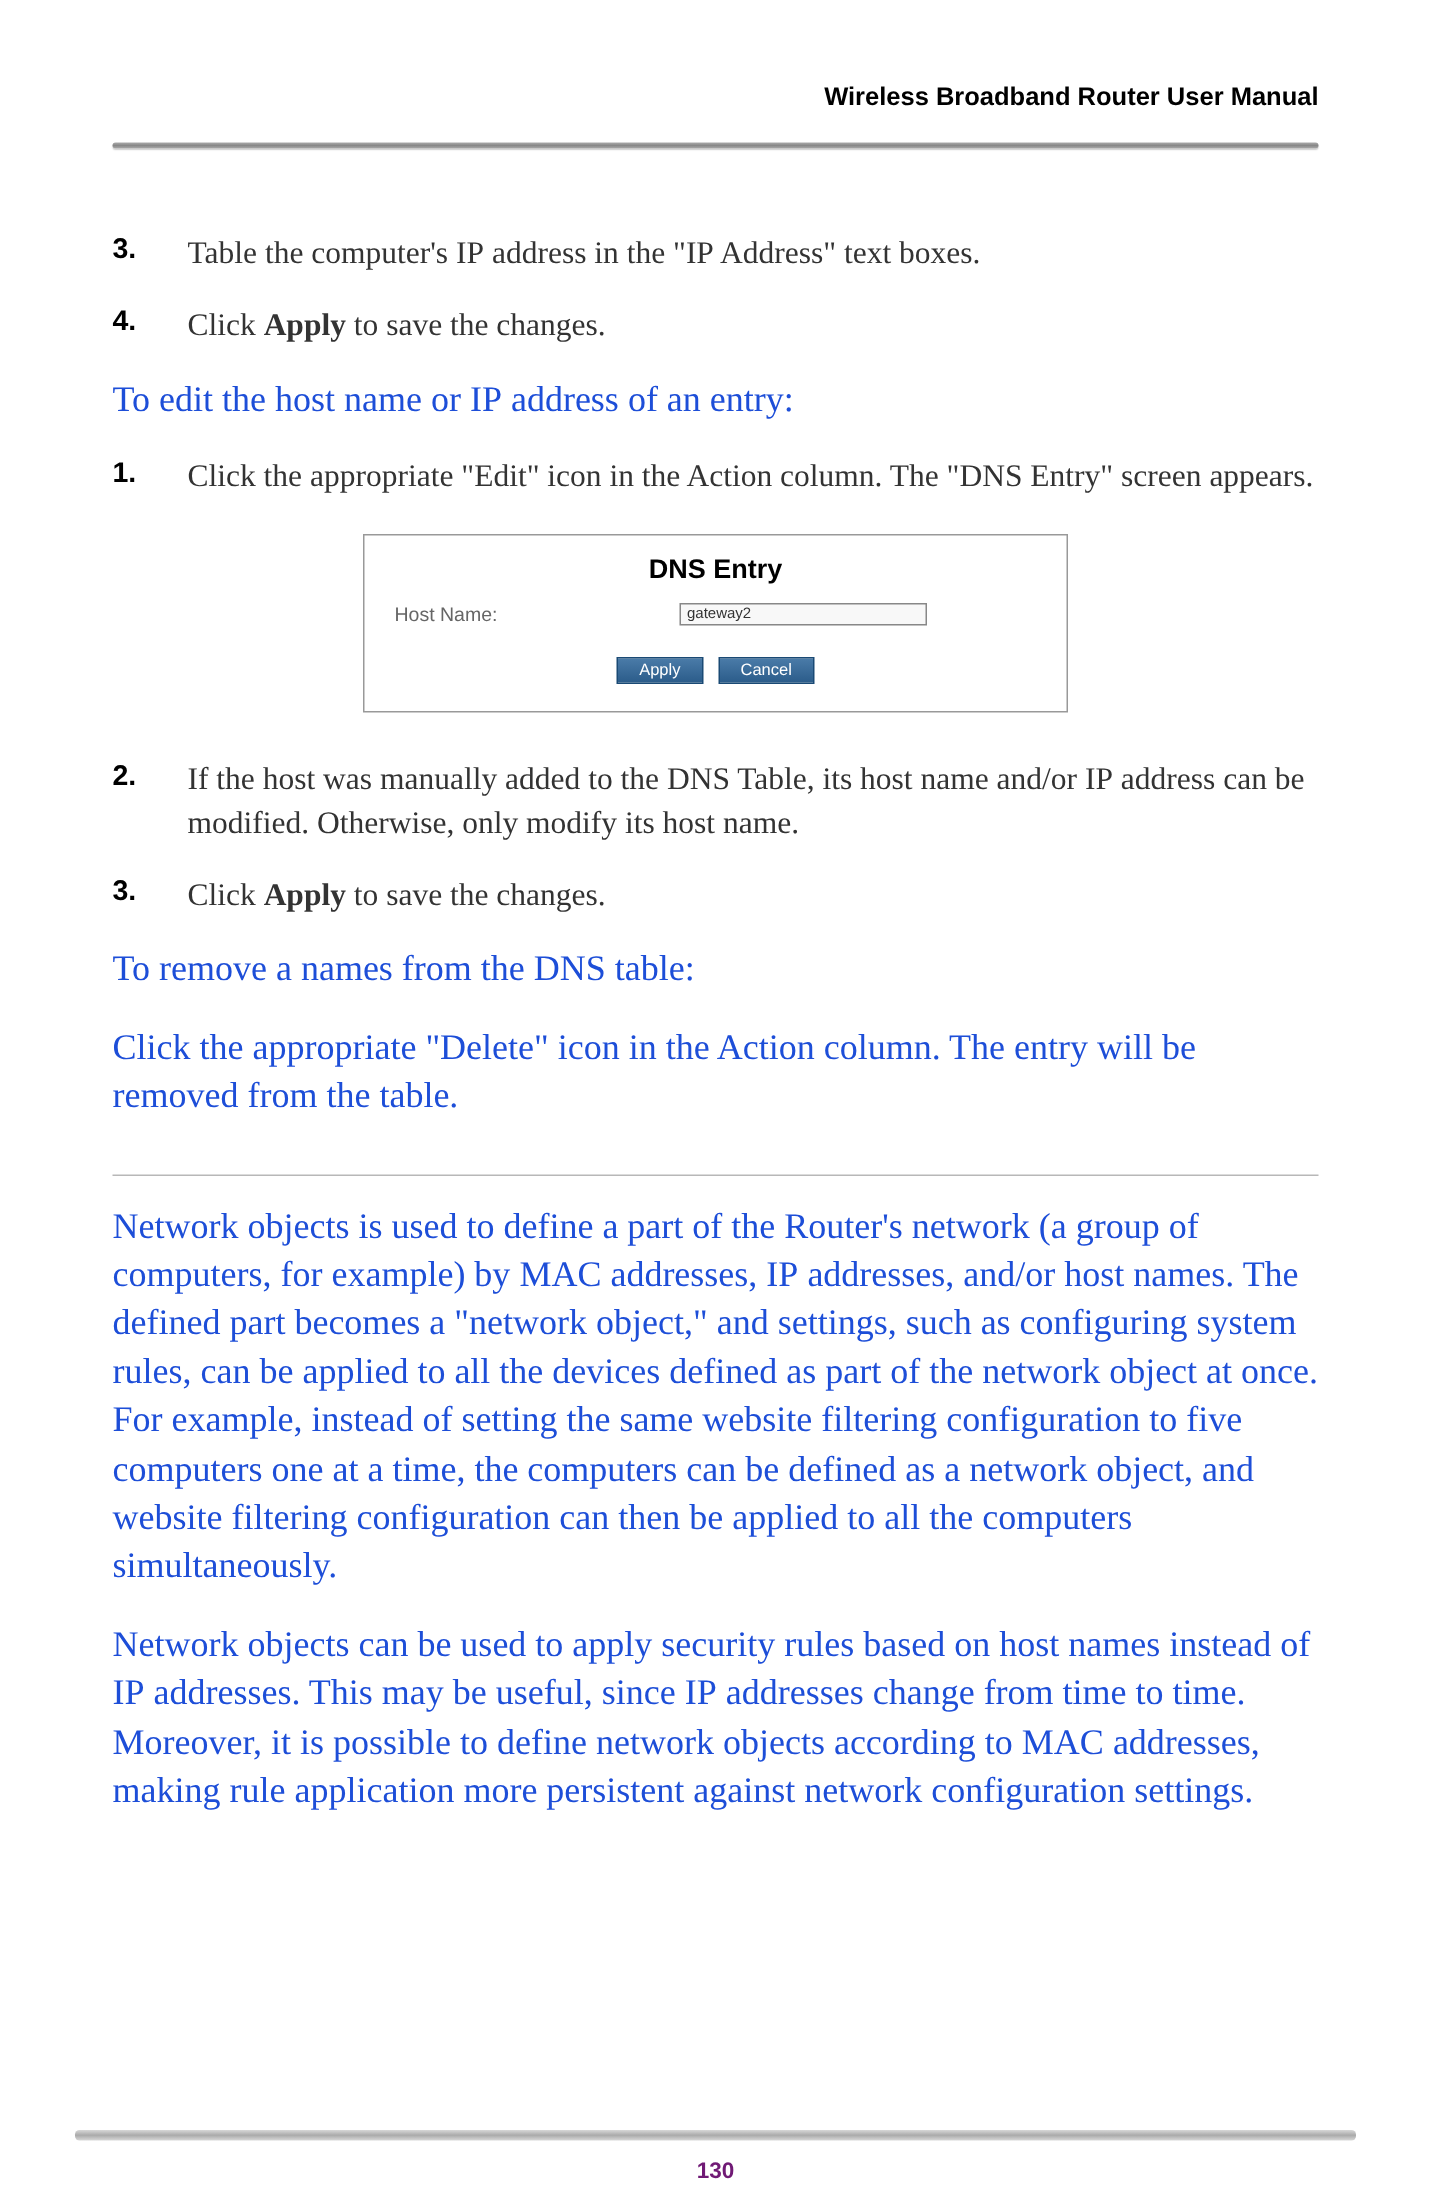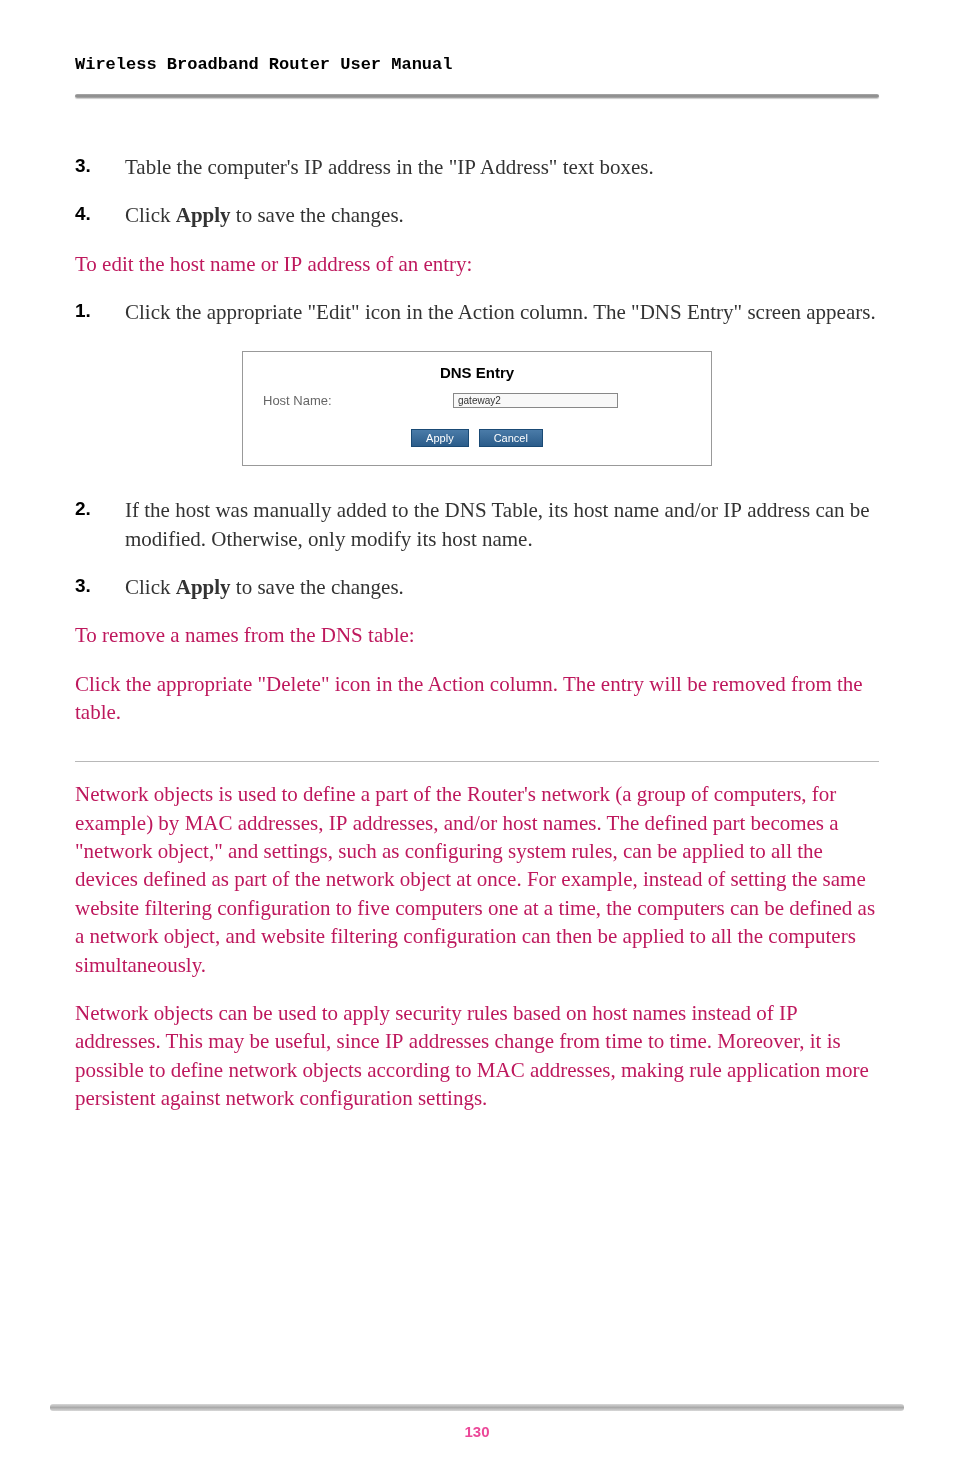--- a/index.html
+++ b/index.html
@@ -23,10 +23,10 @@
     }
     
     .header-title {
-      font-family: Liberation Mono, monospace;
+      font-family: Liberation Sans, sans-serif;
       font-weight: bold;
       font-size: 17px;
-      text-align: left;
+      text-align: right;
       color: #000;
       margin-bottom: 20px;
     }

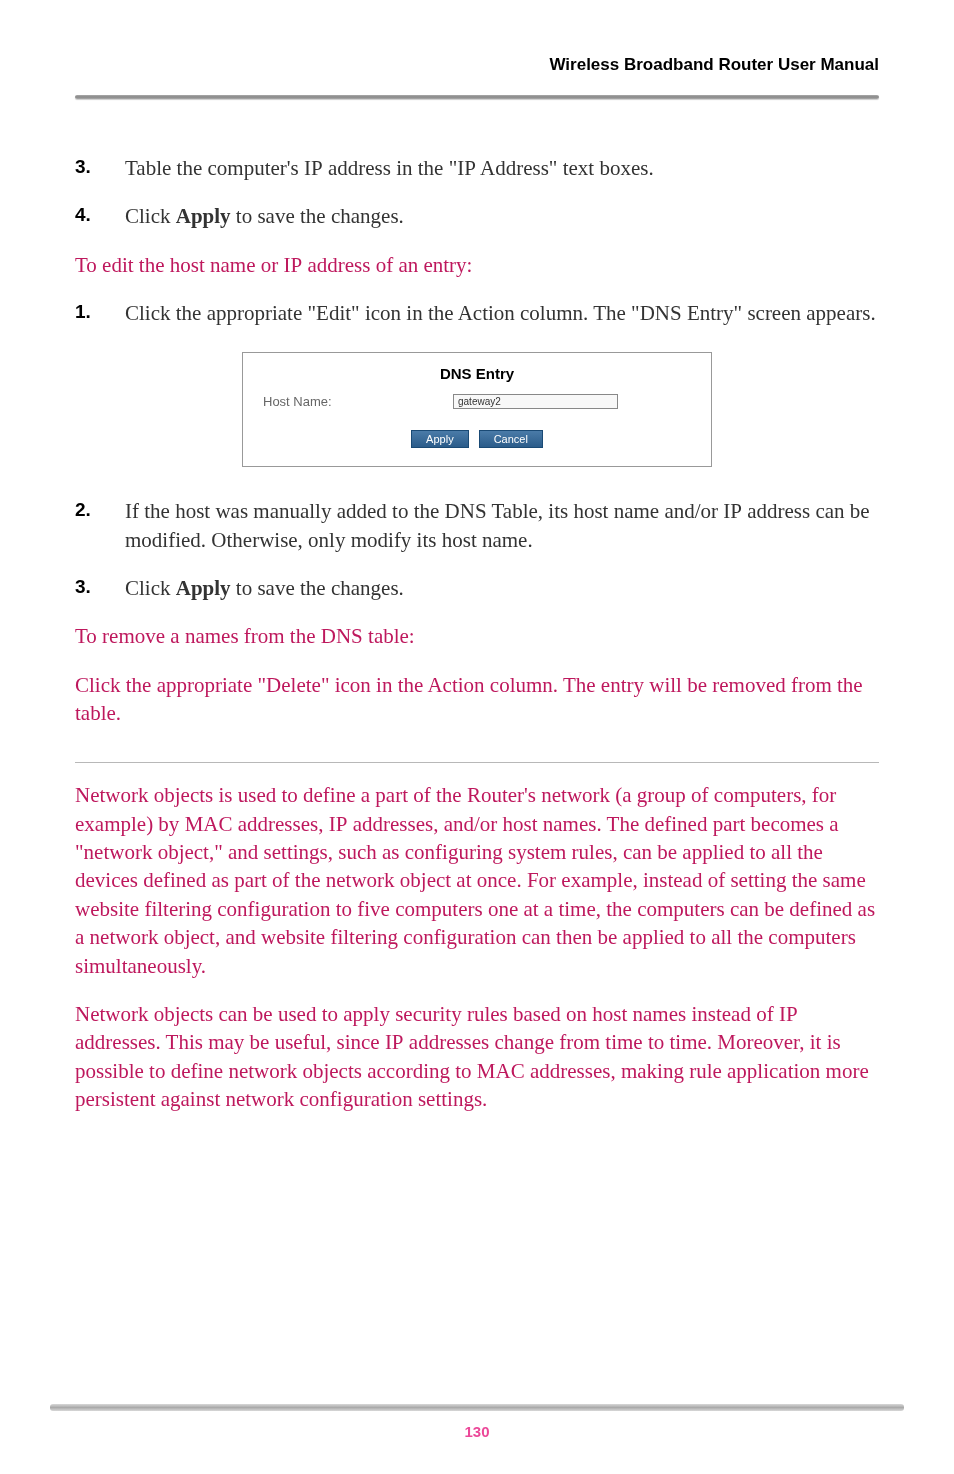--- a/index.html
+++ b/index.html
@@ -65,9 +65,9 @@
     }
     
     .para {
-      font-size: 21px;
+      font-size: 24px;
       line-height: 1.35;
-      color: #be185d;
+      color: #1d4ed8;
       margin-bottom: 20px;
     }
     

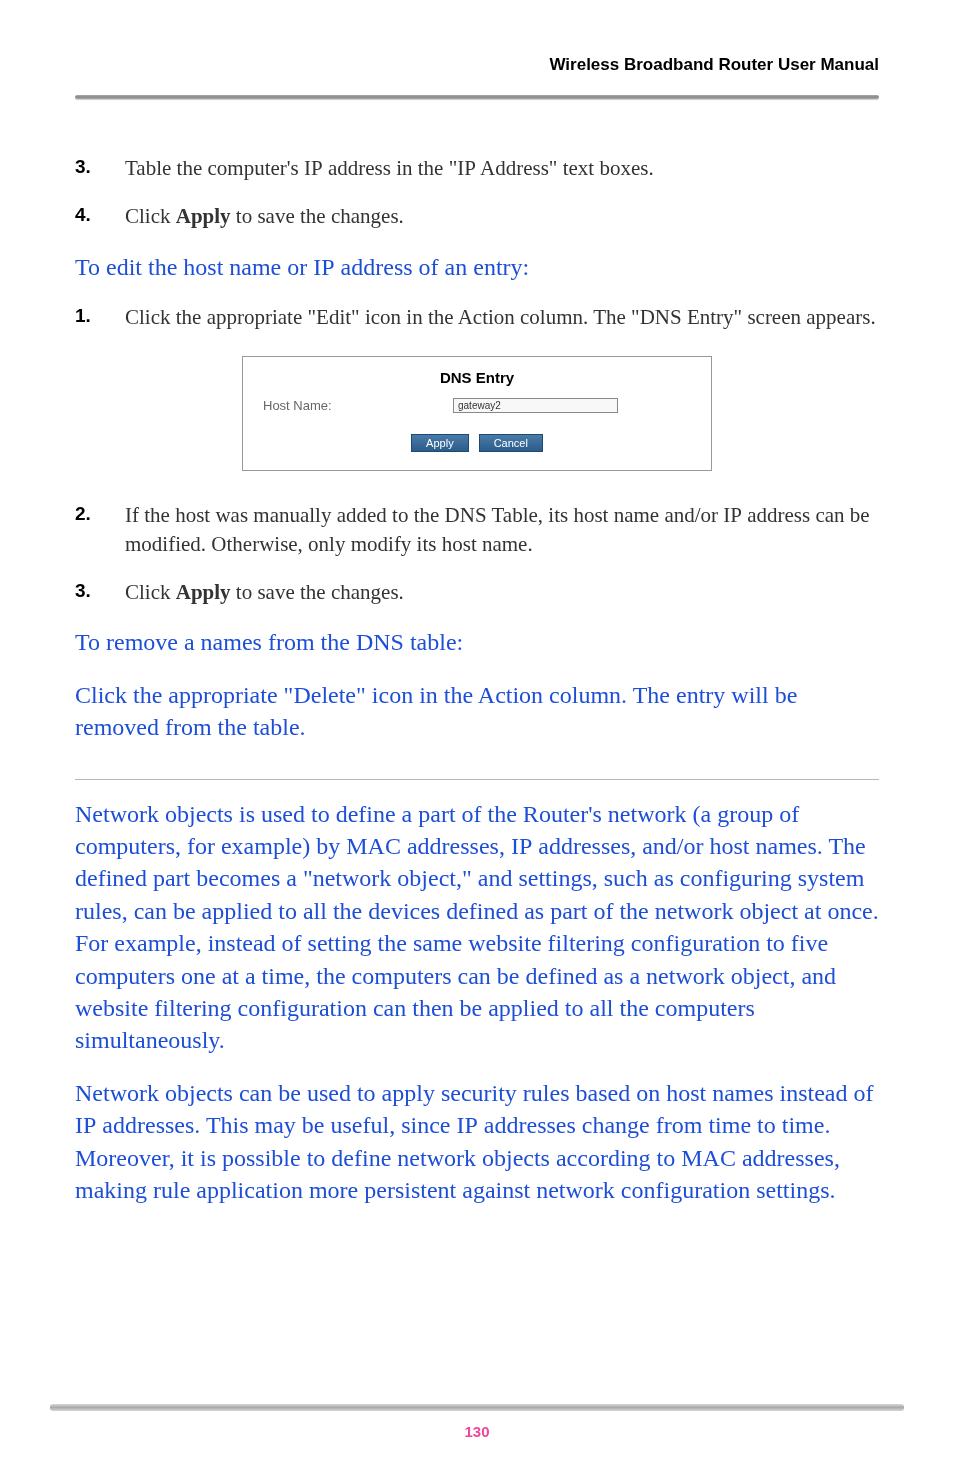--- a/index.html
+++ b/index.html
@@ -82,7 +82,7 @@
     .ss-title {
       font-family: Arial, Helvetica, sans-serif;
       font-weight: bold;
-      font-size: 15px;
+      font-size: 18px;
       text-align: center;
       margin-bottom: 12px;
       color: #000;

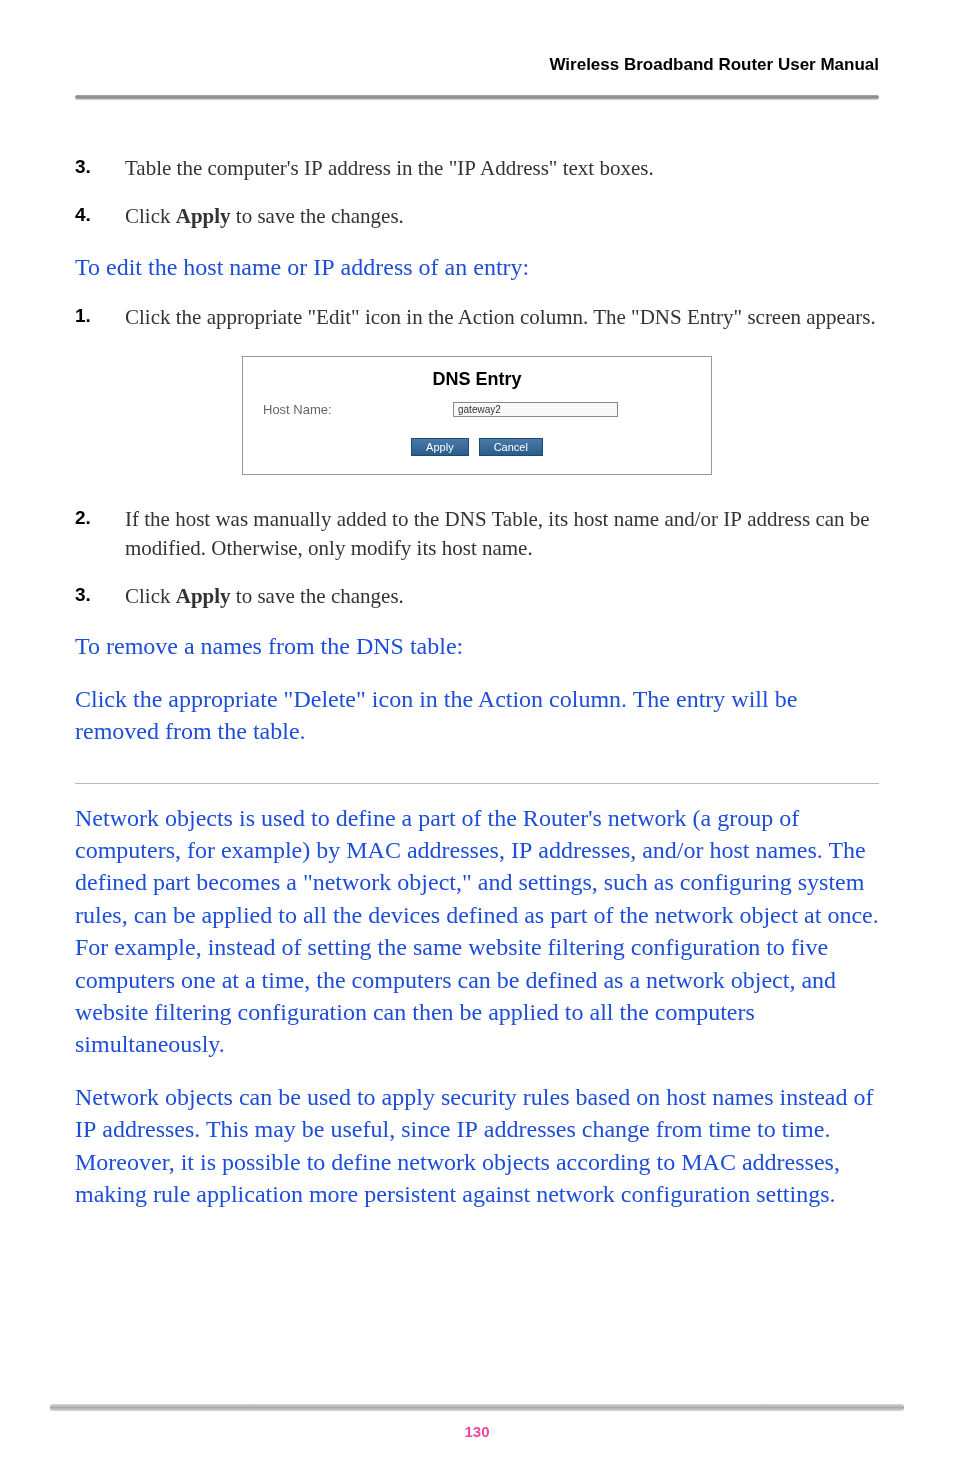--- a/index.html
+++ b/index.html
@@ -160,8 +160,8 @@
       font-weight: bold;
       font-size: 15px;
       text-align: center;
-      color: #ec4899;
-      padding-bottom: 34px;
+      color: #701a75;
+      padding-bottom: 18px;
     }
     
     strong {

